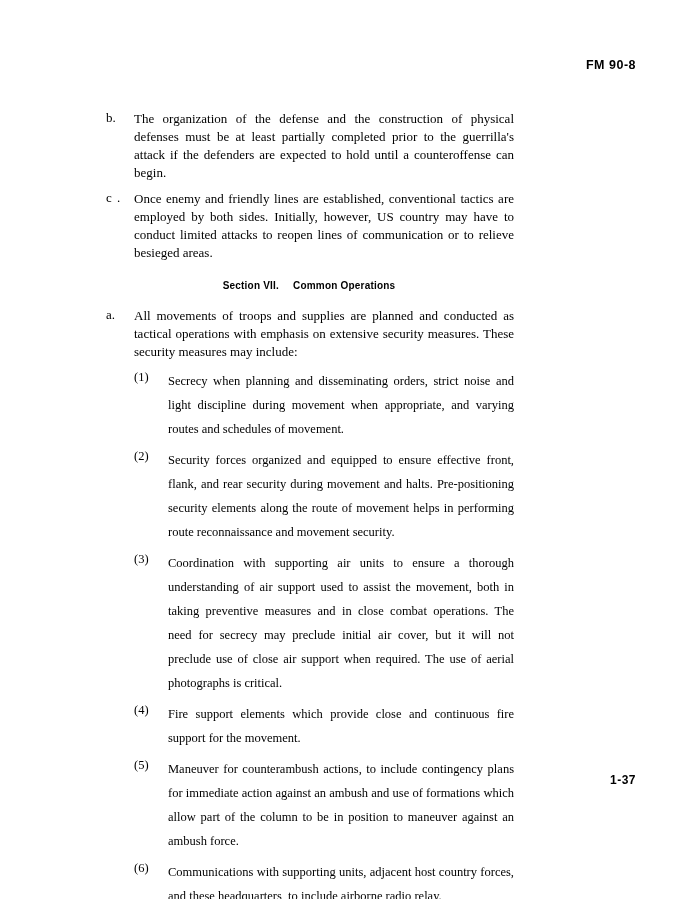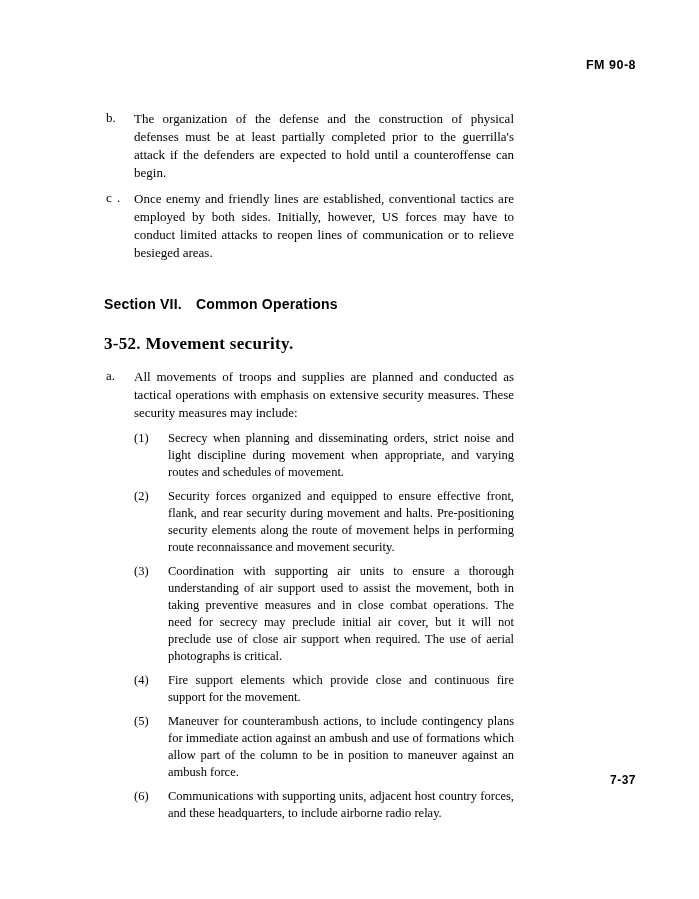--- a/index.html
+++ b/index.html
@@ -133,7 +133,7 @@
 
     <div class="lettered">
       <div class="marker wide-space">c .</div>
-      <div class="body">Once enemy and friendly lines are established, conventional tactics are employed by both sides. Initially, however, US forces may have to conduct limited attacks to reopen lines of communication or to relieve besieged areas.</div>
+      <div class="body">Once enemy and friendly lines are established, conventional tactics are employed by both sides. Initially, however, US country may have to conduct limited attacks to reopen lines of communication or to relieve besieged areas.</div>
     </div>
 
     <div class="section-head">

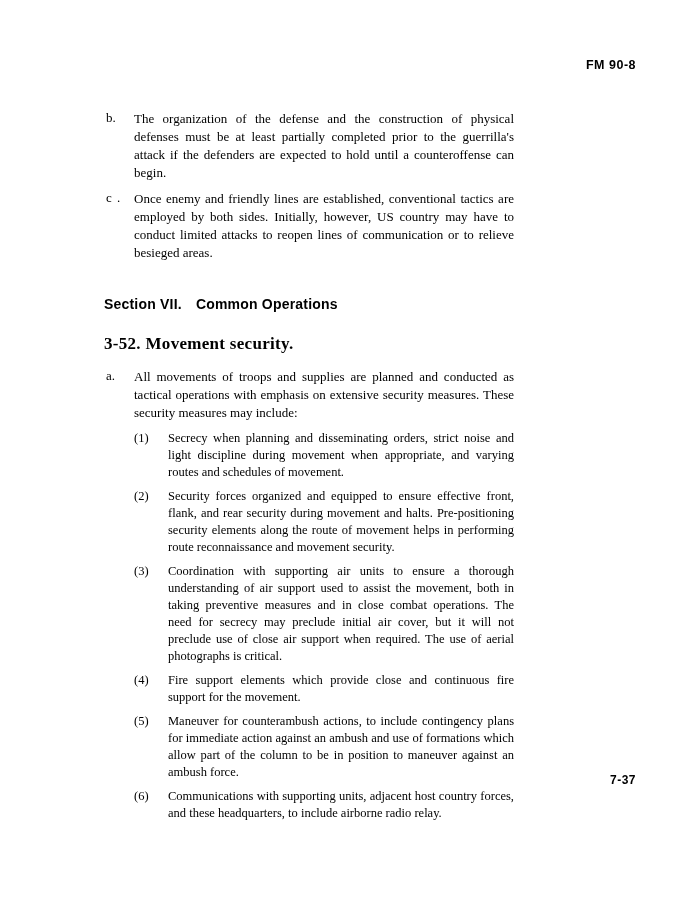--- a/index.html
+++ b/index.html
@@ -63,11 +63,11 @@
     text-justify: inter-word;
   }
   .section-head {
-    text-align: left;
+    text-align: center;
     font-family: "Liberation Sans", sans-serif;
     font-weight: bold;
-    font-size: 14px;
-    margin-top: 34px;
+    font-size: 10px;
+    margin-top: 18px;
     margin-bottom: 16px;
     letter-spacing: 0.2px;
   }

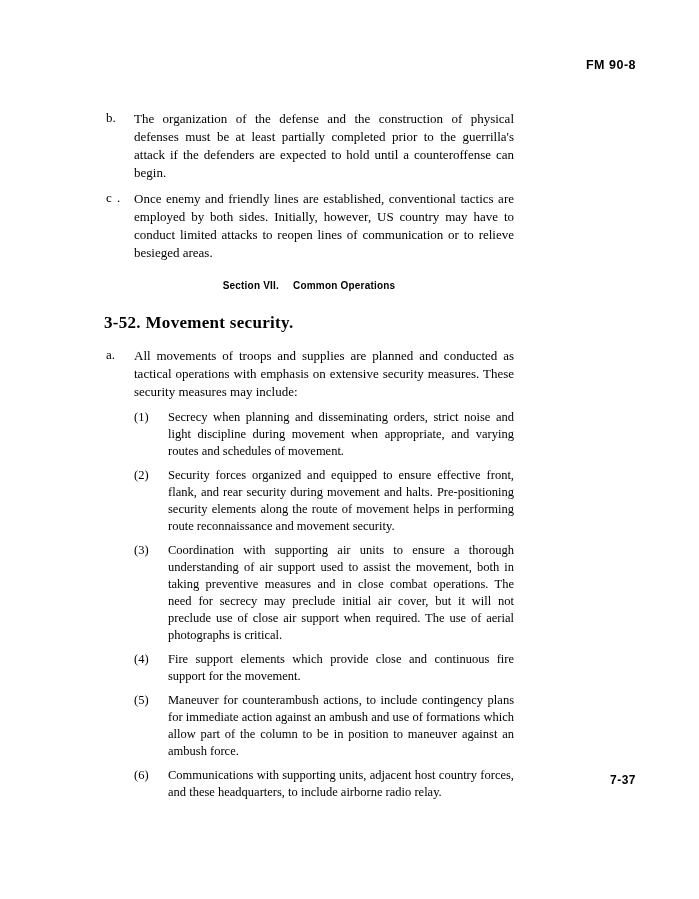--- a/index.html
+++ b/index.html
@@ -141,10 +141,6 @@
     </div>
 
 
-    <div class="heading-num">
-      <span>3-52.</span>
-      <span>Movement security.</span>
-    </div>
 
     <div class="lettered">
       <div class="marker">a.</div>

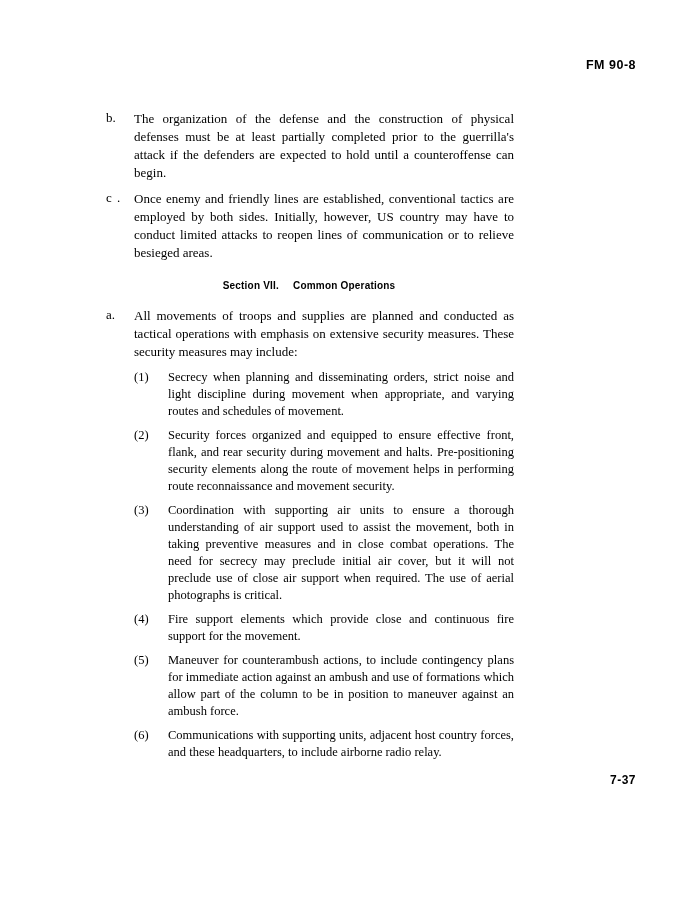--- a/index.html
+++ b/index.html
@@ -104,7 +104,7 @@
   .numbered .body {
     flex: 1;
     font-size: 12.5px;
-    line-height: 17px;
+    line-height: 24px;
     text-align: justify;
   }
   .footer-page {

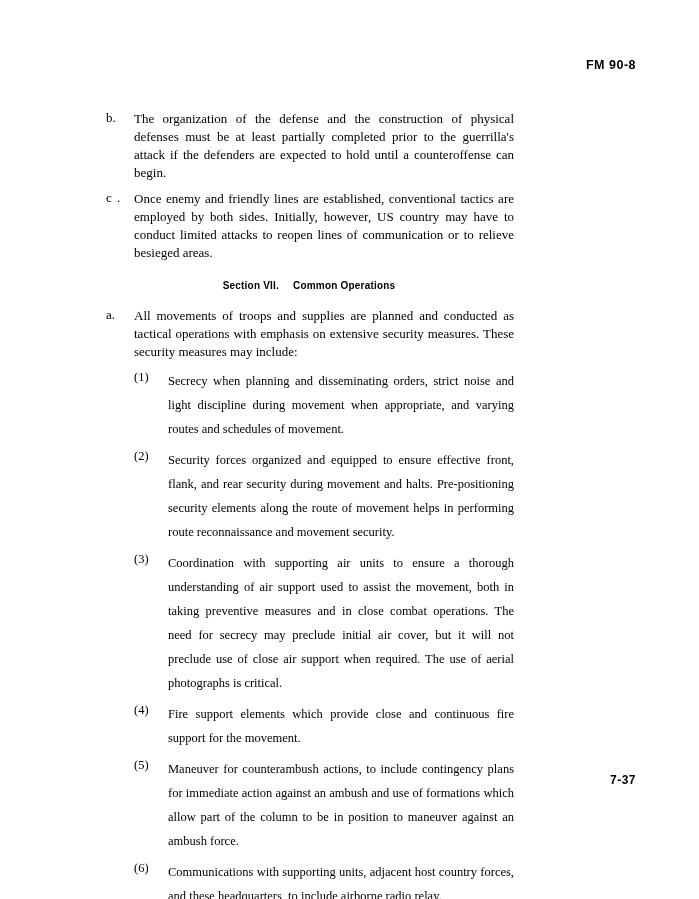--- a/index.html
+++ b/index.html
@@ -179,7 +179,7 @@
 
   </div>
 
-  <div class="footer-page">7-37</div>
+  <div class="footer-page">1-37</div>
 
 </div>
 

